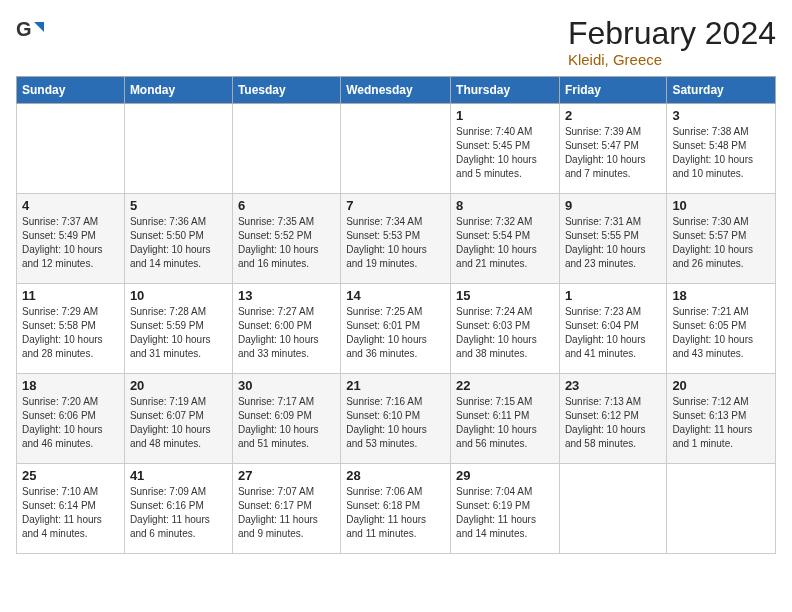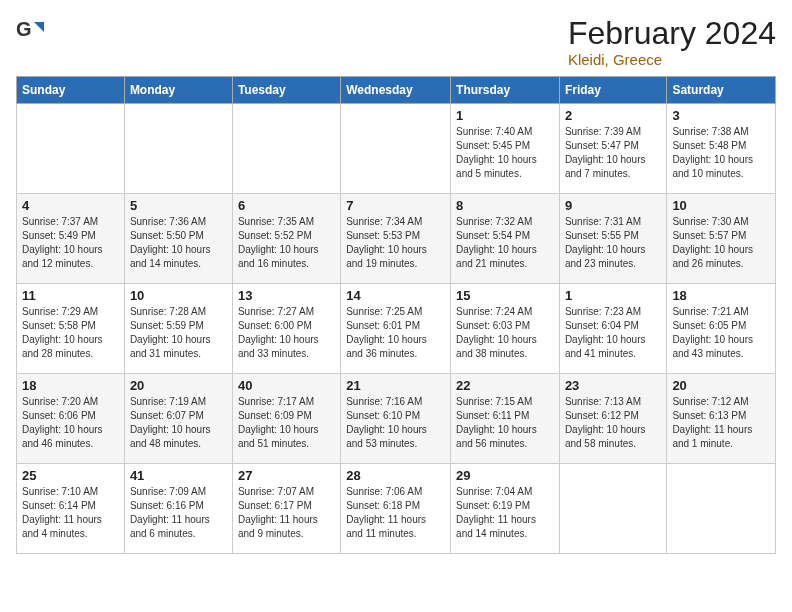--- a/index.html
+++ b/index.html
@@ -193,7 +193,7 @@
           <div class="day-info">Sunrise: 7:19 AM<br>Sunset: 6:07 PM<br>Daylight: 10 hours<br>and 48 minutes.</div>
         </td>
         <td>
-          <span class="day-number">40</span>
+          <span class="day-number">30</span>
           <div class="day-info">Sunrise: 7:17 AM<br>Sunset: 6:09 PM<br>Daylight: 10 hours<br>and 51 minutes.</div>
         </td>
         <td>

